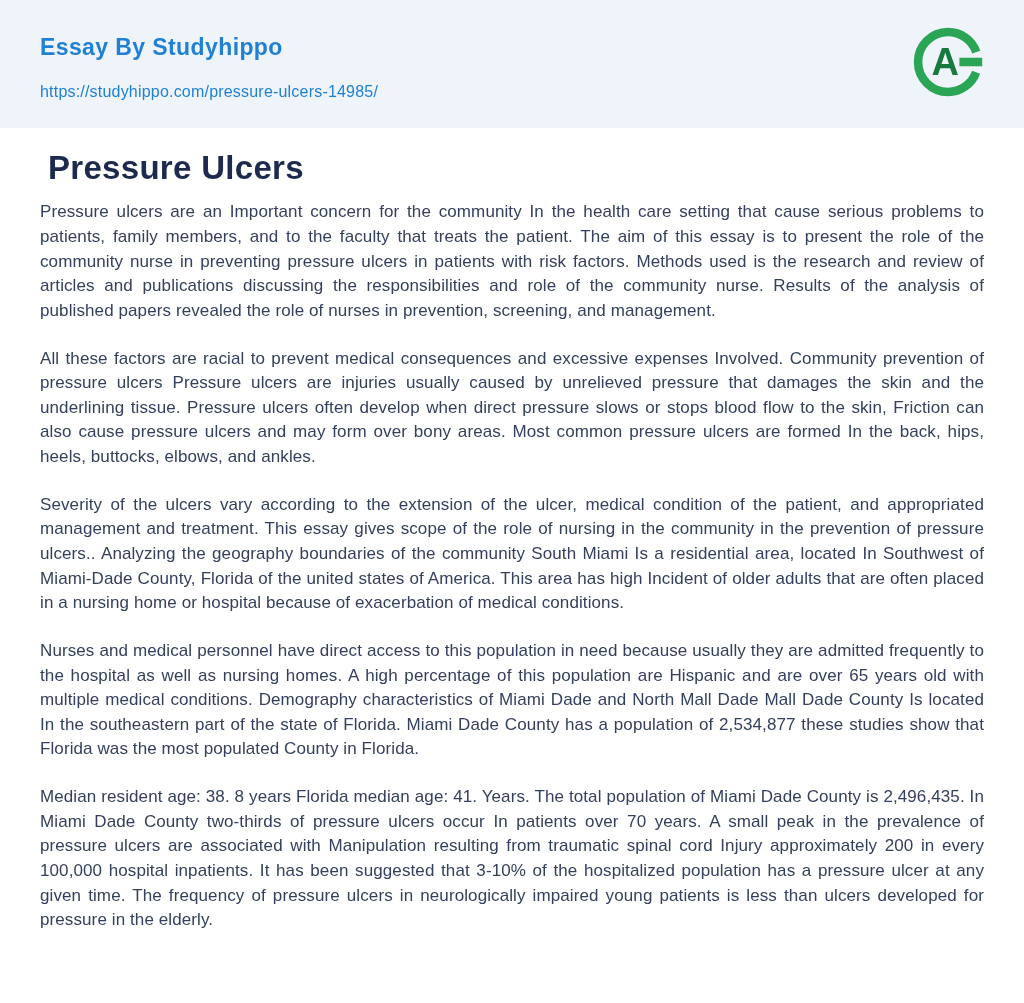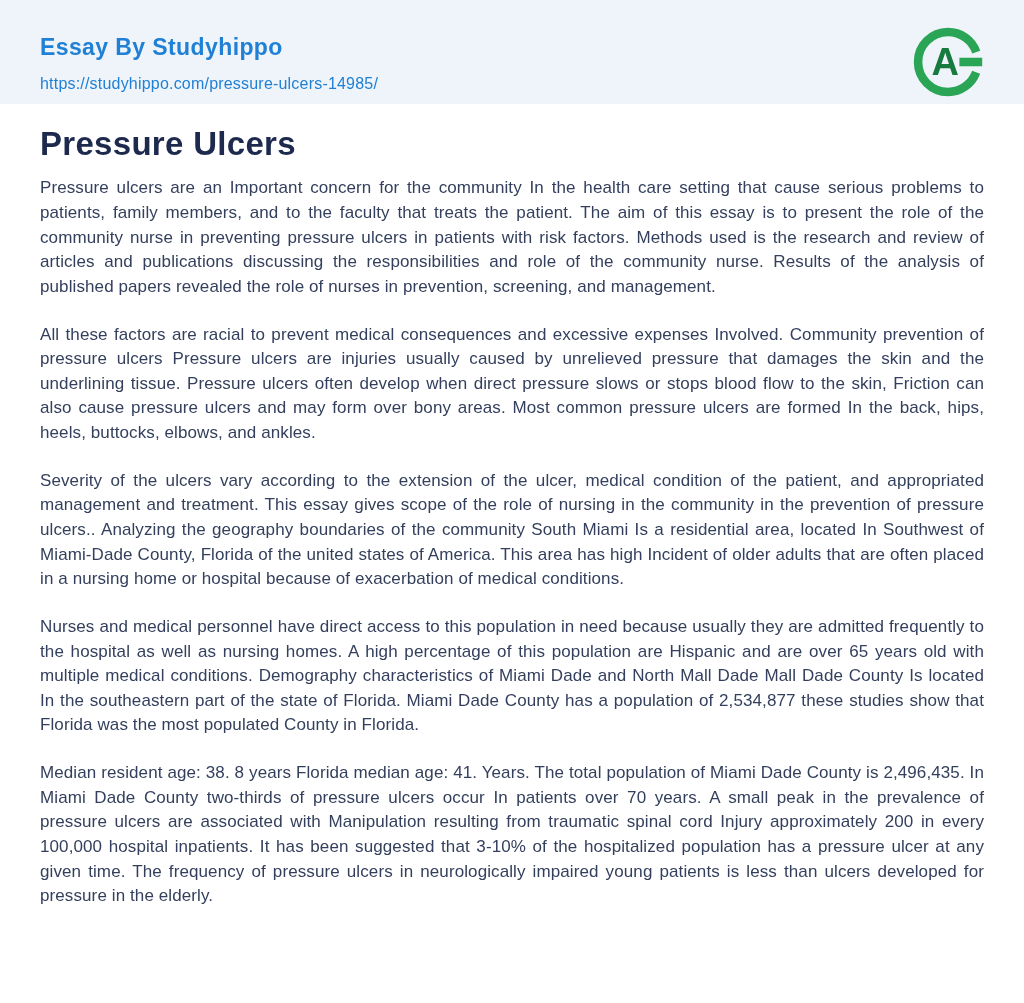--- a/index.html
+++ b/index.html
@@ -22,7 +22,7 @@
   .header {
     position: relative;
     background: var(--header-bg);
-    height: 104px;
+    height: 128px;
     padding: 36px 40px 0 40px;
   }
   .brand {

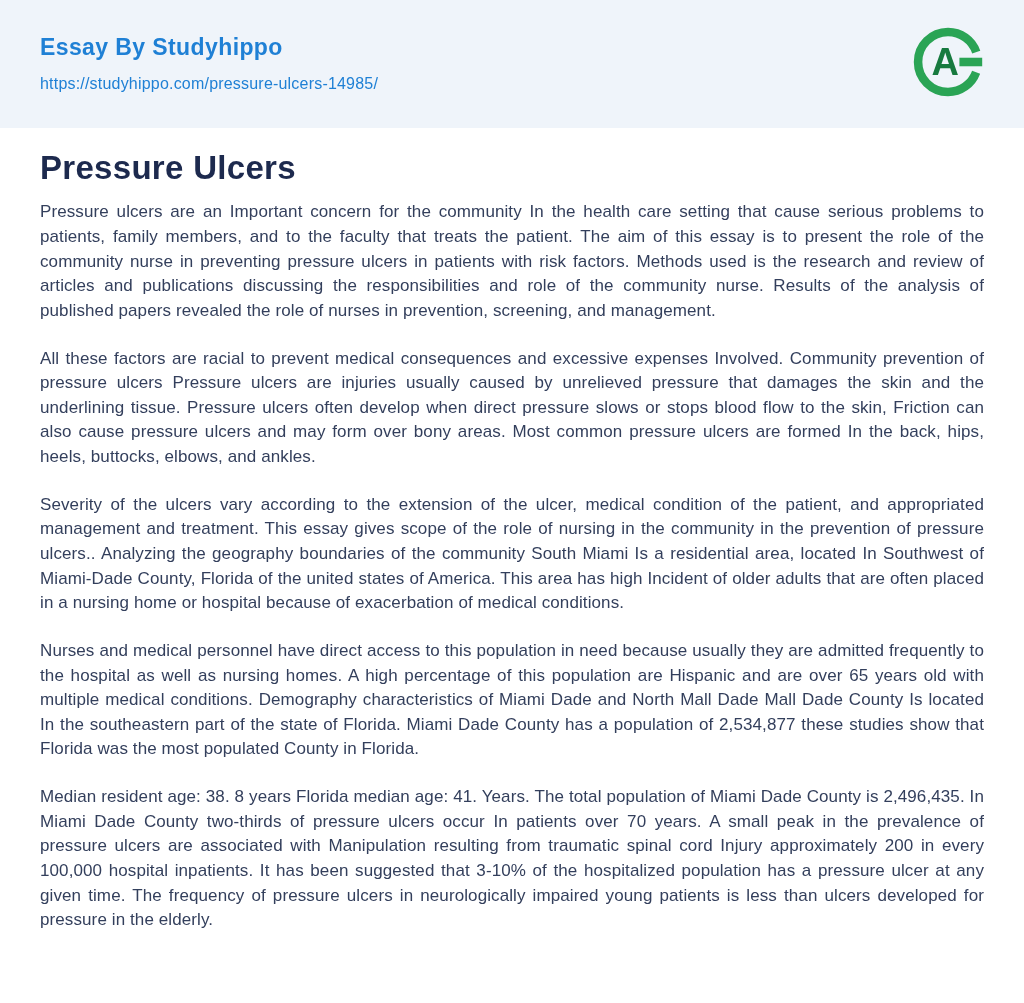--- a/index.html
+++ b/index.html
@@ -35,7 +35,7 @@
   }
   .page-url {
     display: inline-block;
-    margin-top: 16px;
+    margin-top: 24px;
     color: var(--accent-blue);
     font-size: 16px;
     text-decoration: none;

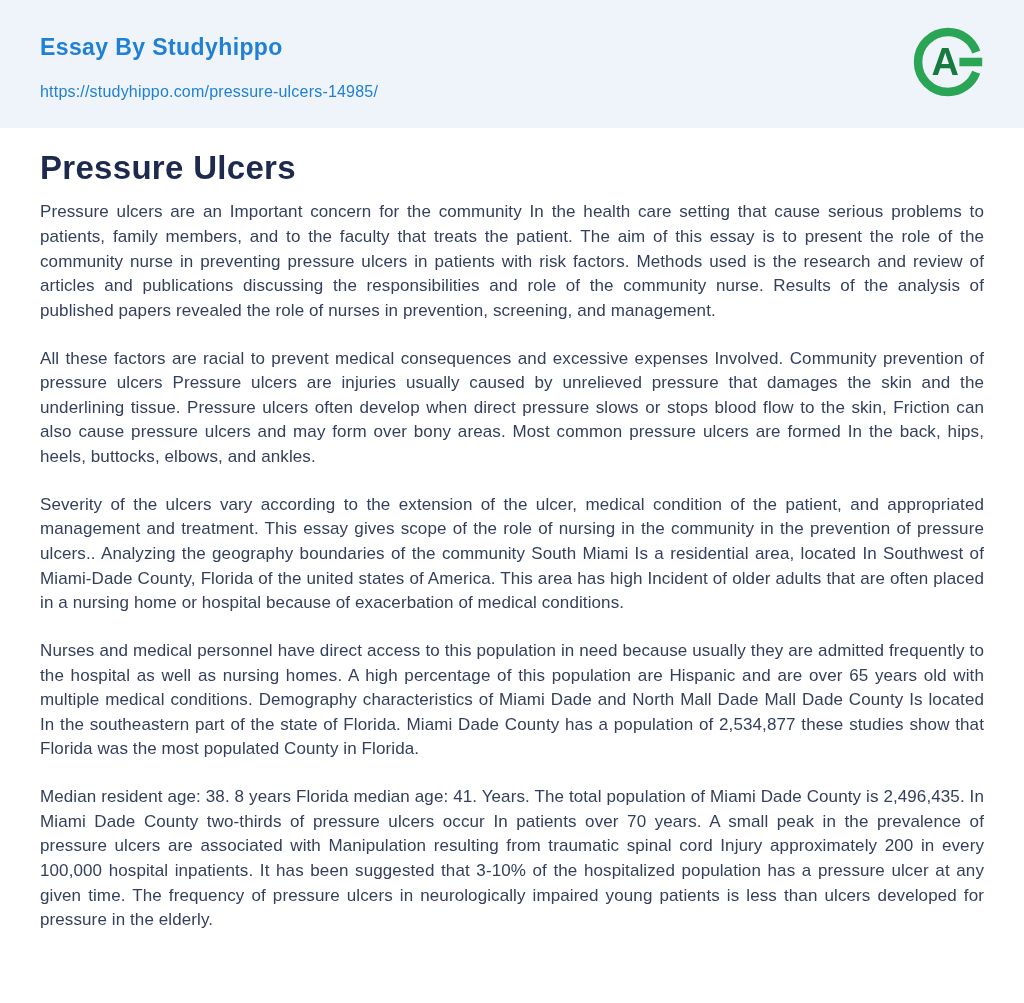--- a/index.html
+++ b/index.html
@@ -54,7 +54,7 @@
     padding: 0 40px;
   }
   .essay-title {
-    margin: 22px 0 14px 0;
+    margin: 22px 0 14px 8px;
     color: var(--title-navy);
     font-size: 33px;
     font-weight: 800;

